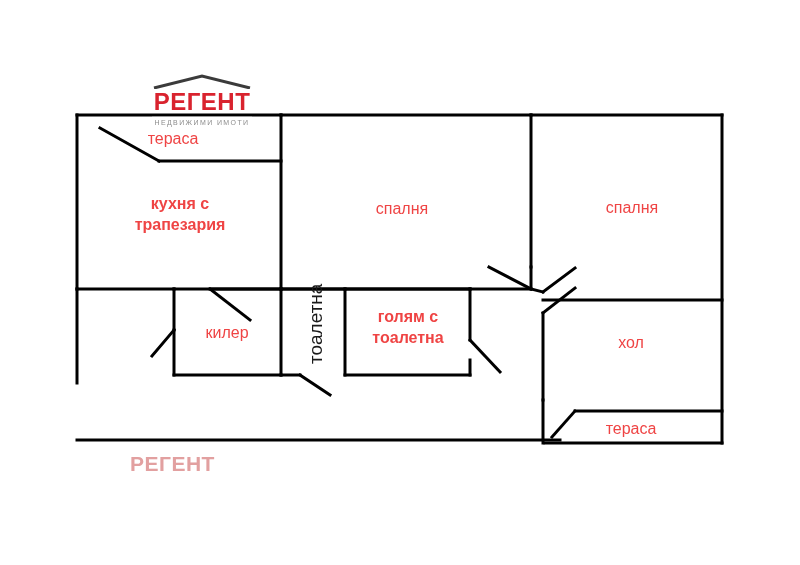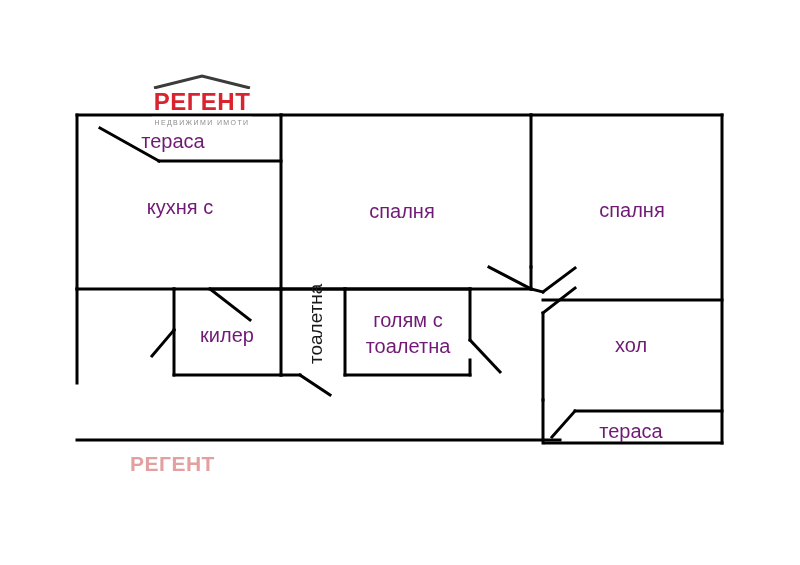--- a/index.html
+++ b/index.html
@@ -29,8 +29,8 @@
   .room-label {
     position: absolute;
     font-family: "Liberation Sans", sans-serif;
-    font-size: 20px;
-    color: #701a75;
+    font-size: 16px;
+    color: #ef4444;
     white-space: nowrap;
     line-height: 1.28;
     text-align: center;

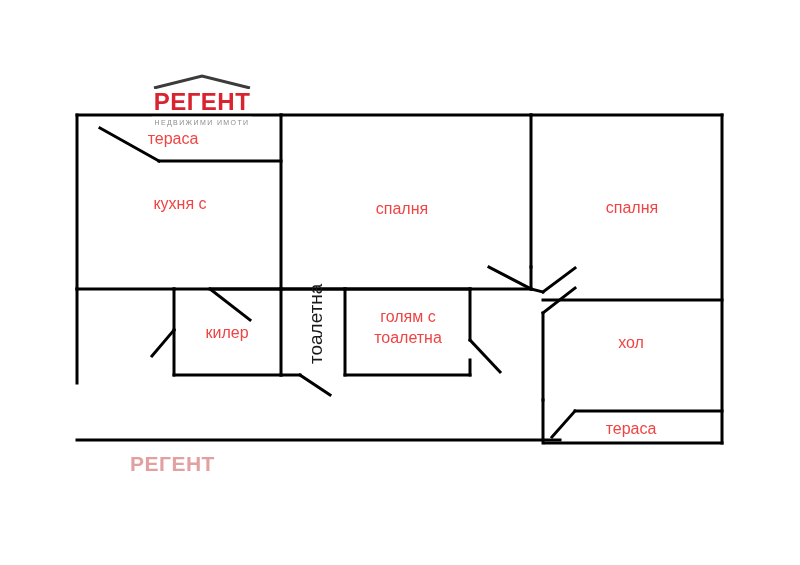--- a/index.html
+++ b/index.html
@@ -35,7 +35,7 @@
     line-height: 1.28;
     text-align: center;
   }
-  .room-label.two-line { line-height: 1.3; }
+  .room-label.two-line { line-height: 1.3; font-weight: bold; }
   .vertical-label {
     position: absolute;
     font-family: "Liberation Sans", sans-serif;

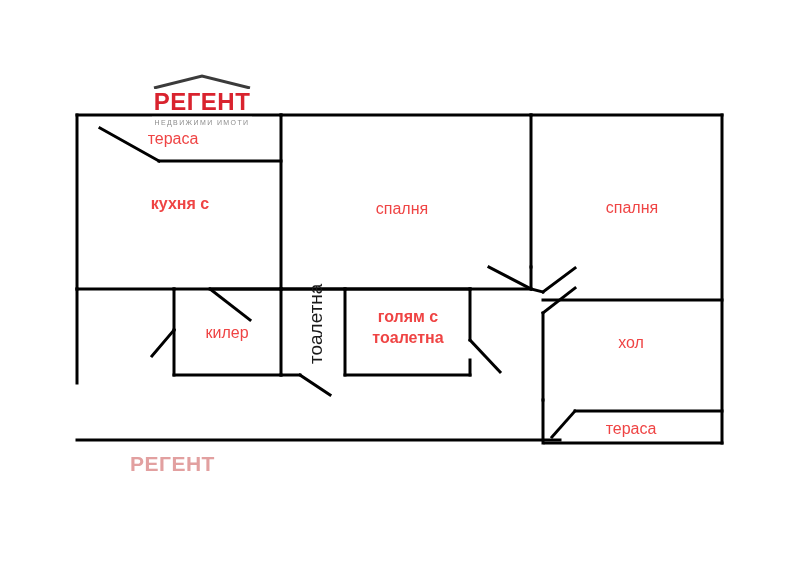--- a/index.html
+++ b/index.html
@@ -186,6 +186,7 @@
 
   <div class="room-label two-line" style="left:96px; top:194px; width:168px;">
     <div>кухня с</div>
+    <div>трапезария</div>
   </div>
 
   <div class="room-label" style="left:186px; top:323px; width:82px;">килер</div>

